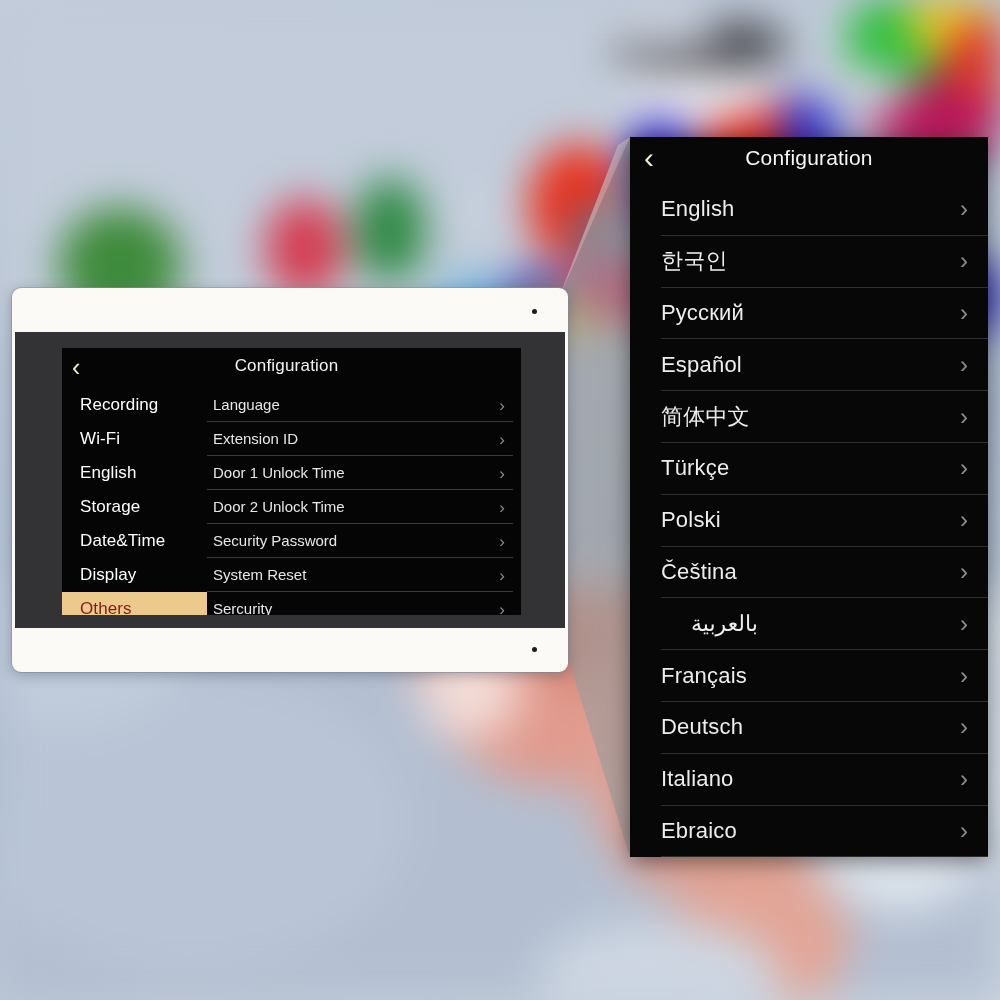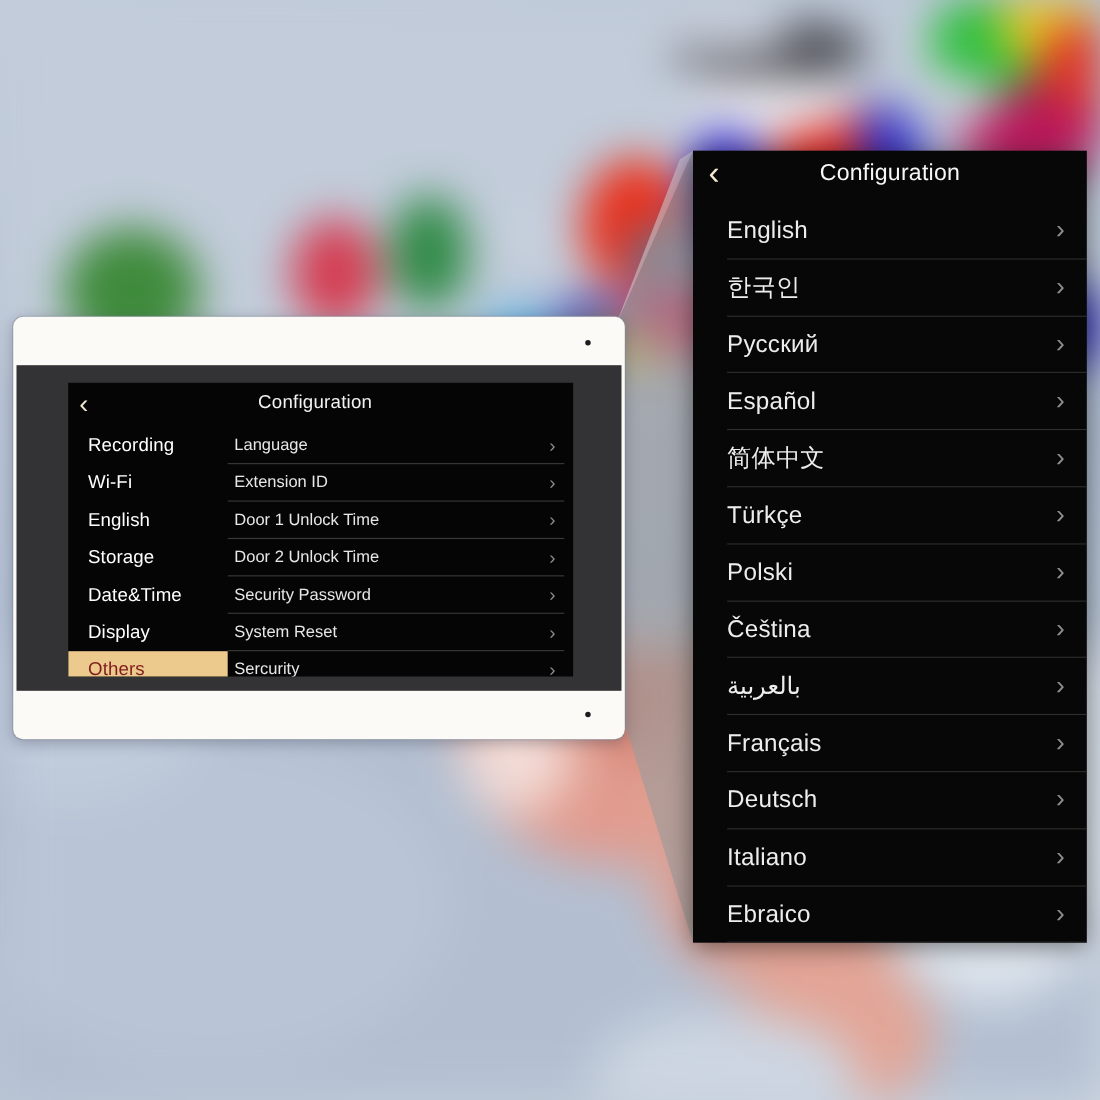--- a/index.html
+++ b/index.html
@@ -106,7 +106,7 @@
     position:absolute; right:20px; top:50%; transform:translateY(-50%);
     color:#8e8e8e; font-size:24px; font-weight:300; line-height:1;
   }
-  .rtl { direction:rtl; }
+  .rtl { direction:rtl;margin-left:30px; }
 </style>
 </head>
 <body>

